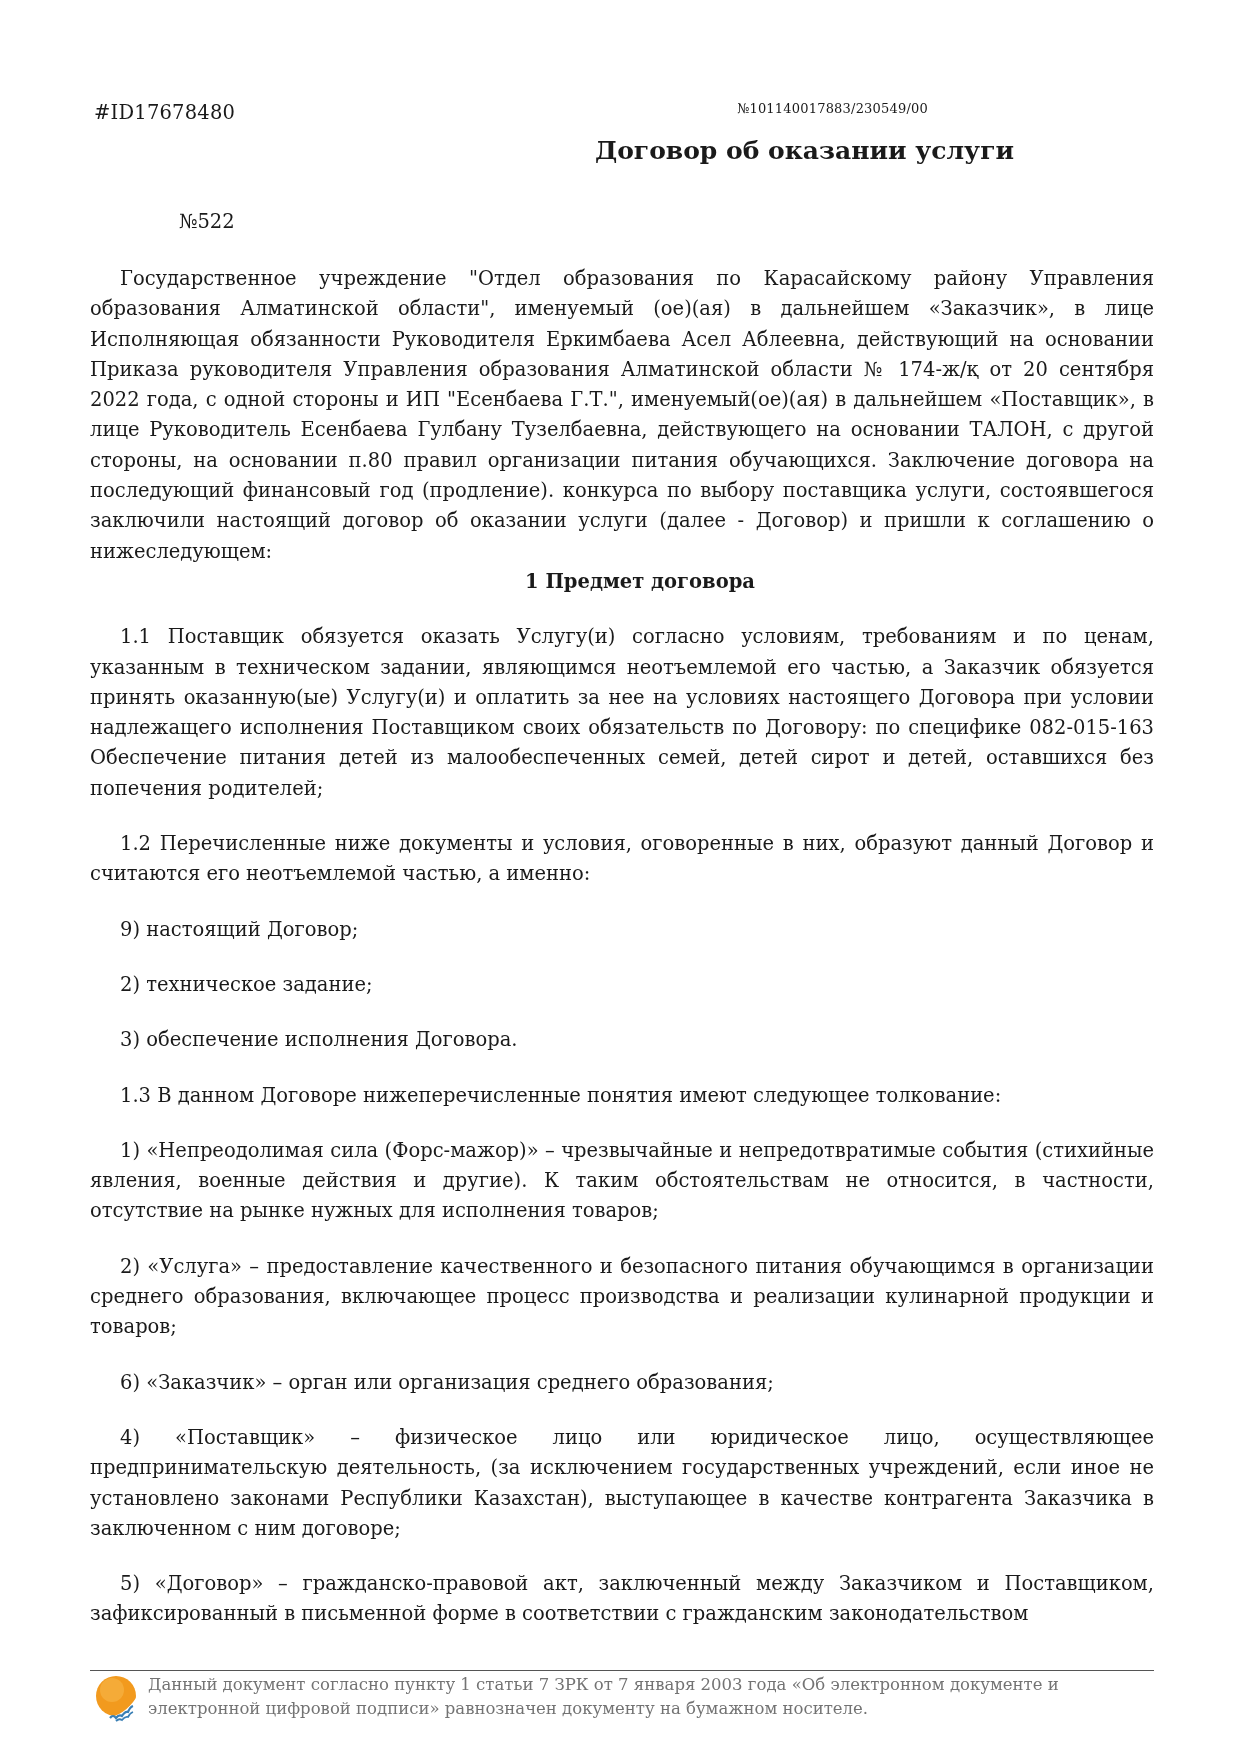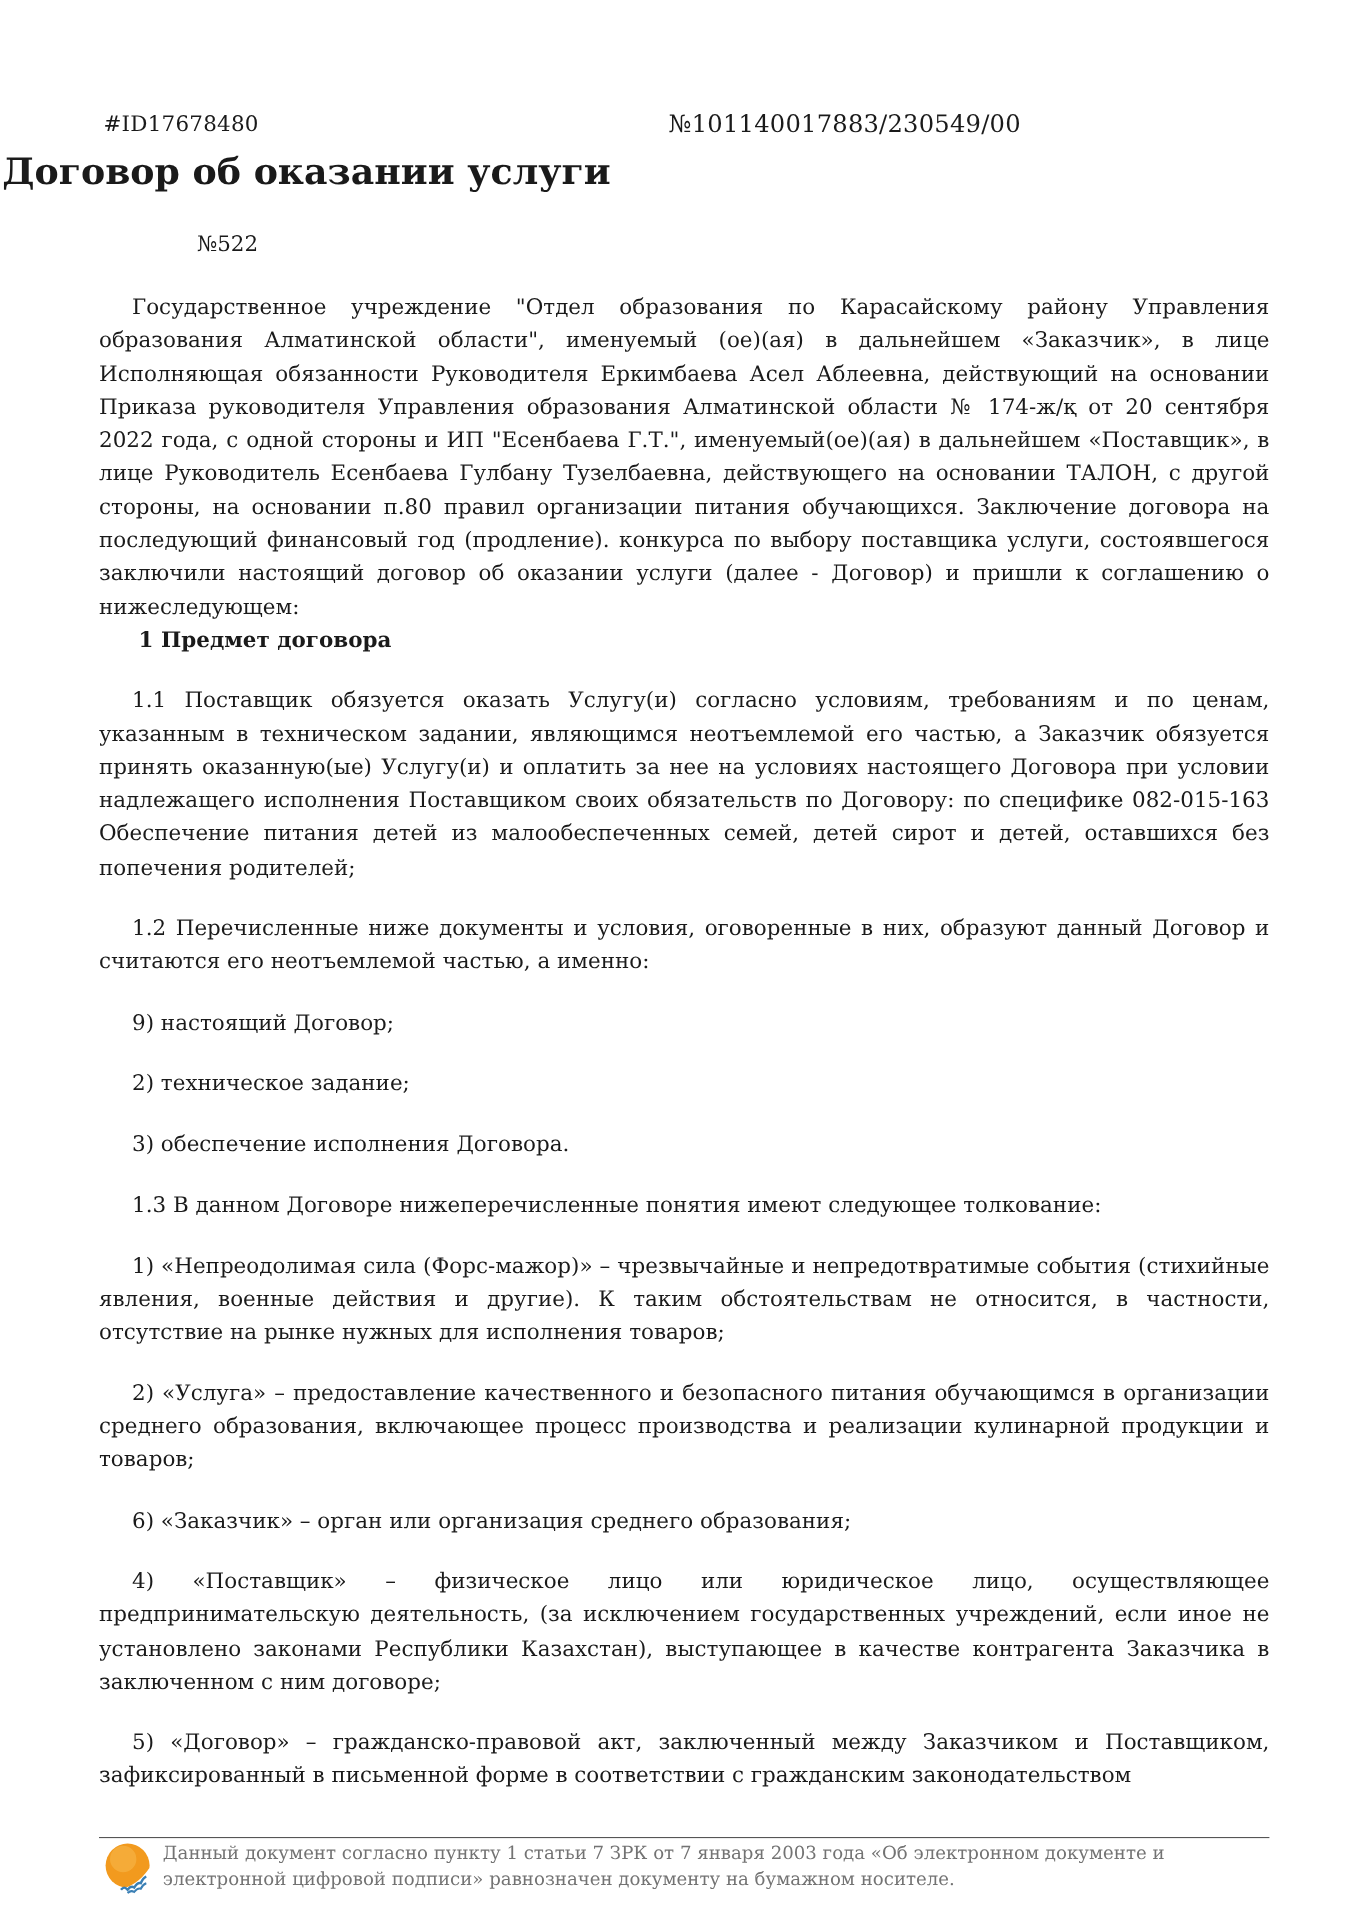--- a/index.html
+++ b/index.html
@@ -30,7 +30,7 @@
     .hdr-right {
       position: absolute;
       right: 86px; top: 101px;
-      font-size: 22px;
+      font-size: 13px;
       letter-spacing: 0.2px;
     }
     .title {

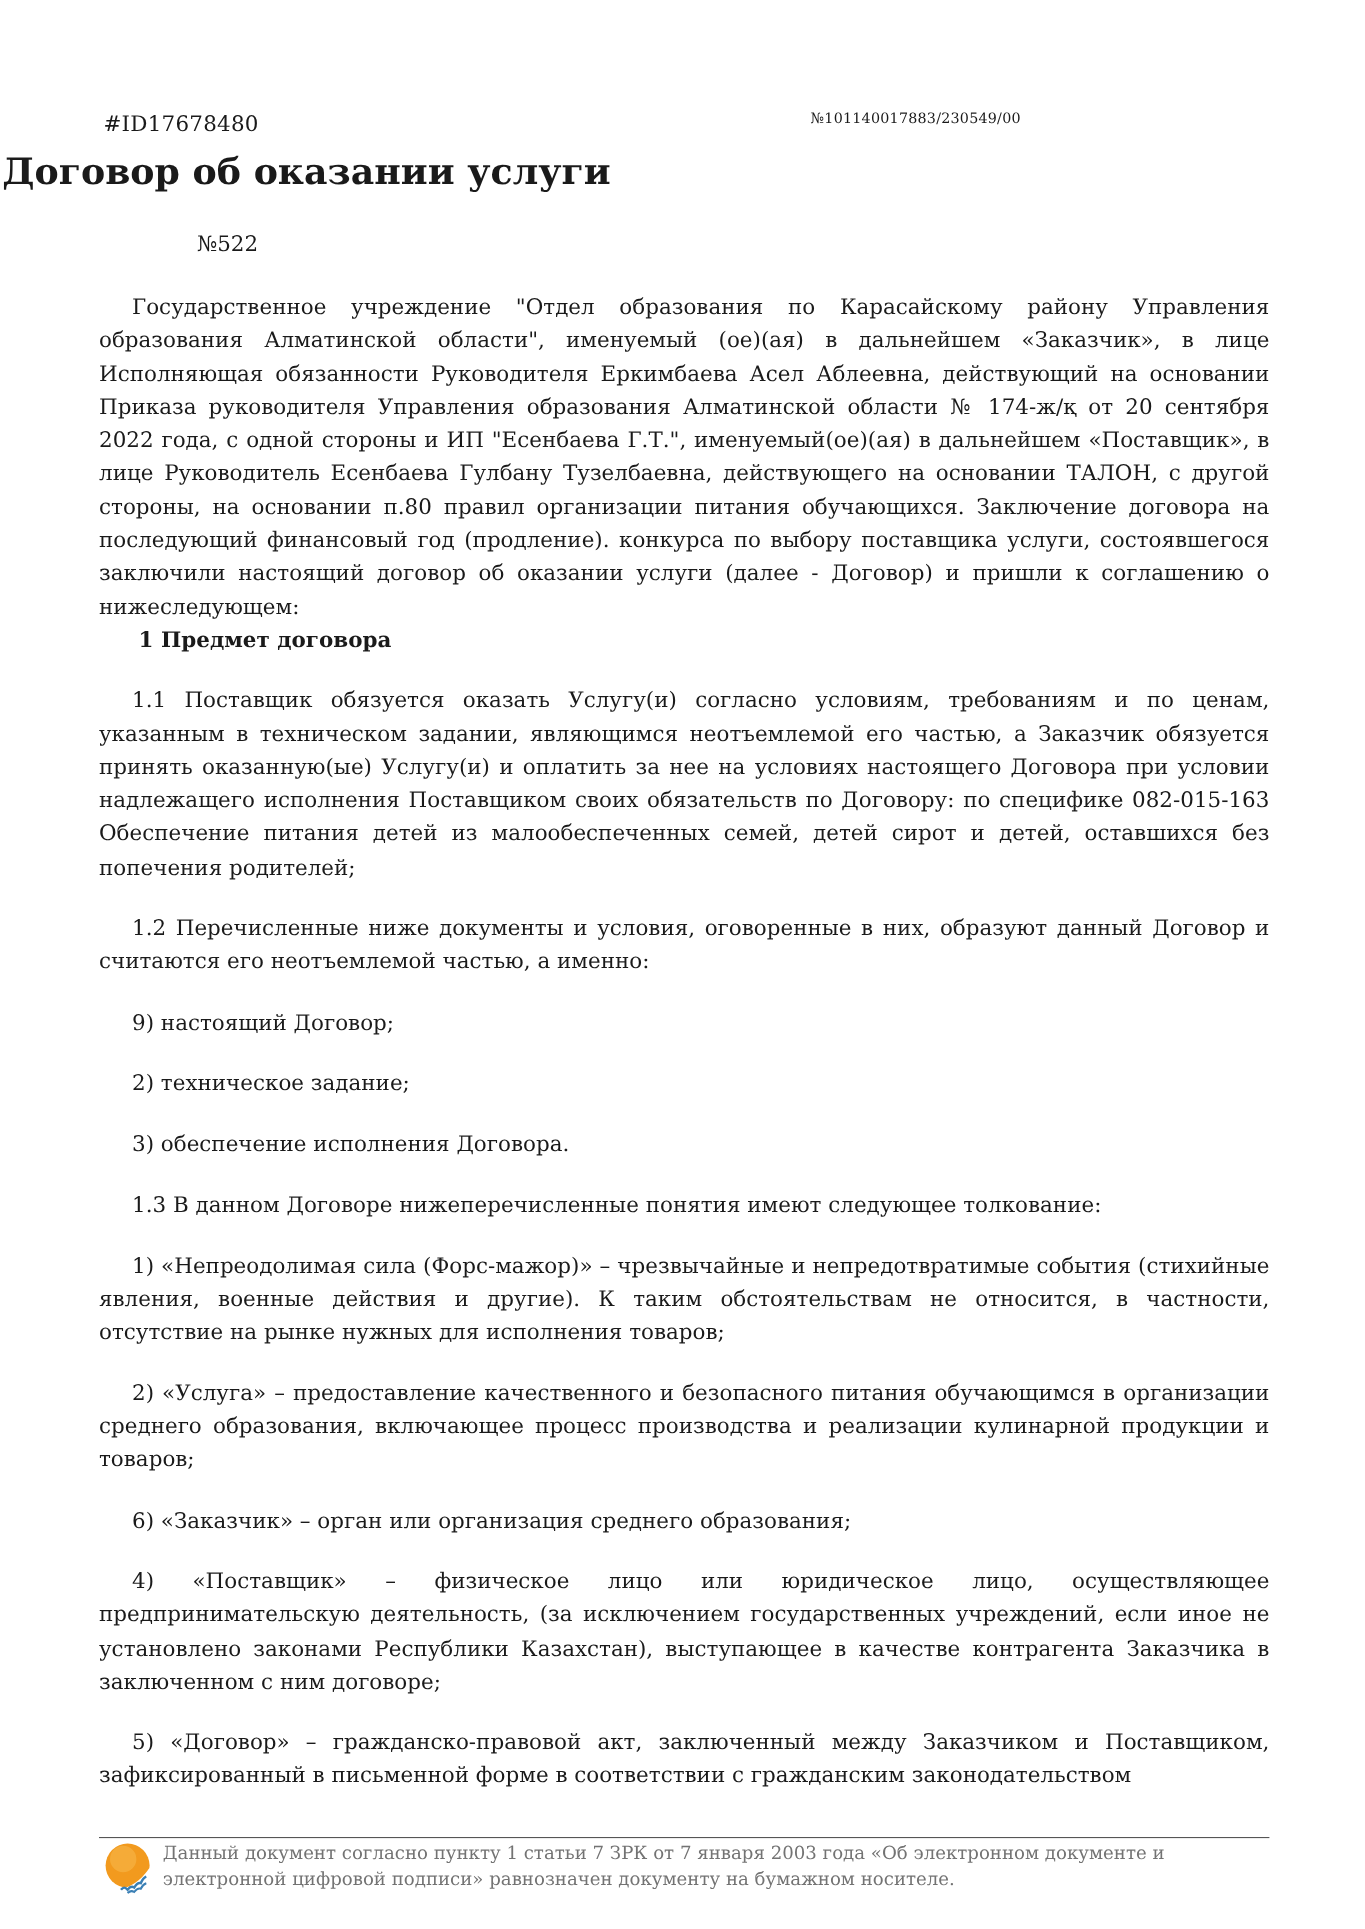--- a/index.html
+++ b/index.html
@@ -36,8 +36,8 @@
     .title {
       position: absolute;
       left: 0; right: 0; top: 136px;
-      text-align: left;
-      font-size: 33px;
+      text-align: right;
+      font-size: 25px;
       font-weight: bold;
       padding-left: 2px;
     }

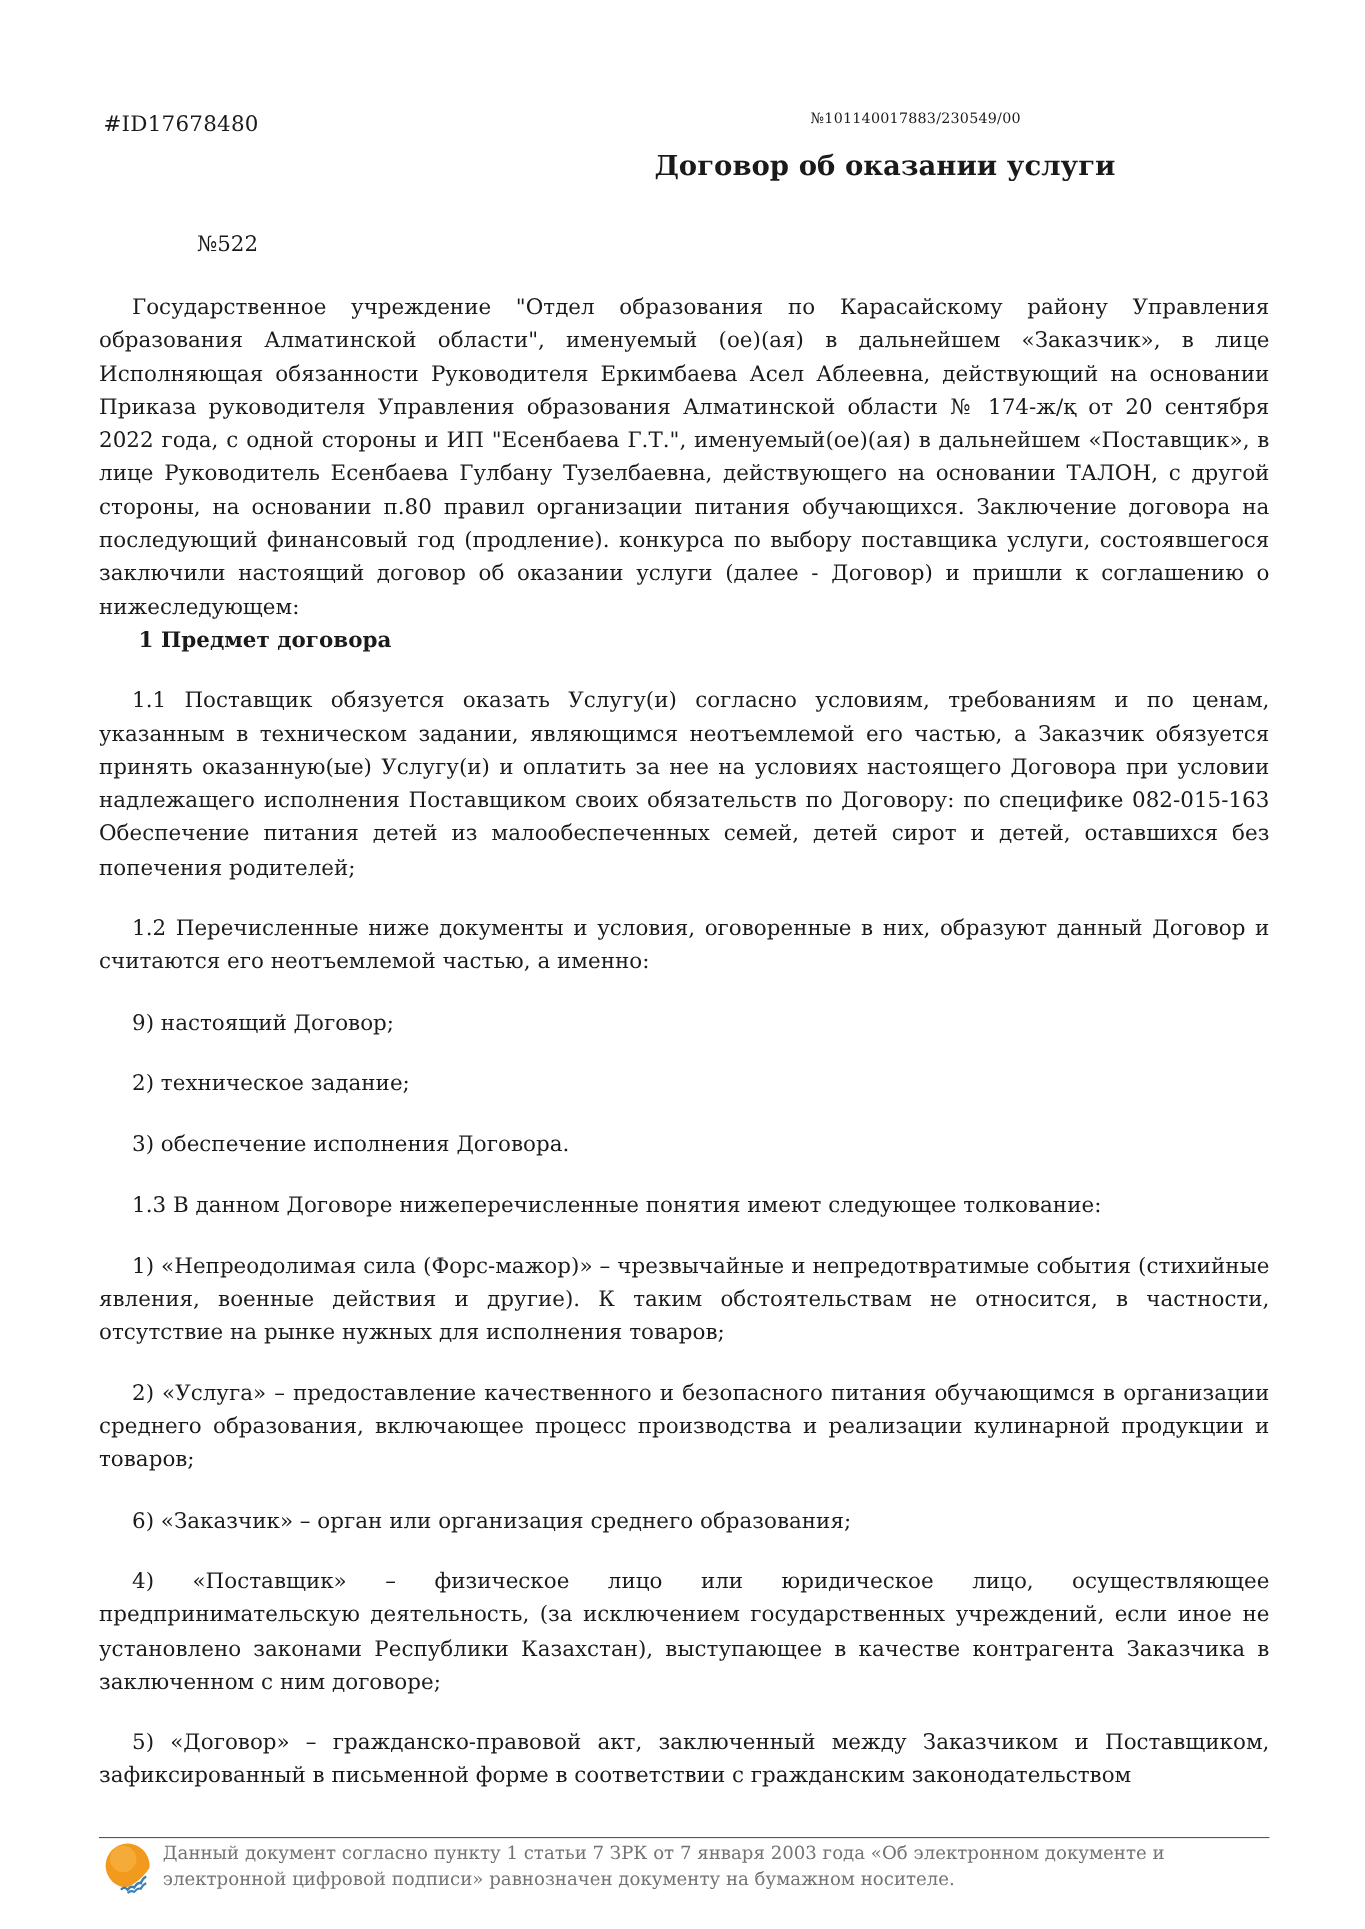--- a/index.html
+++ b/index.html
@@ -63,6 +63,7 @@
       margin-top: 25px;
     }
     .section-head {
+      text-align: center;
       font-weight: bold;
       font-size: 19.5px;
       margin: 0;

